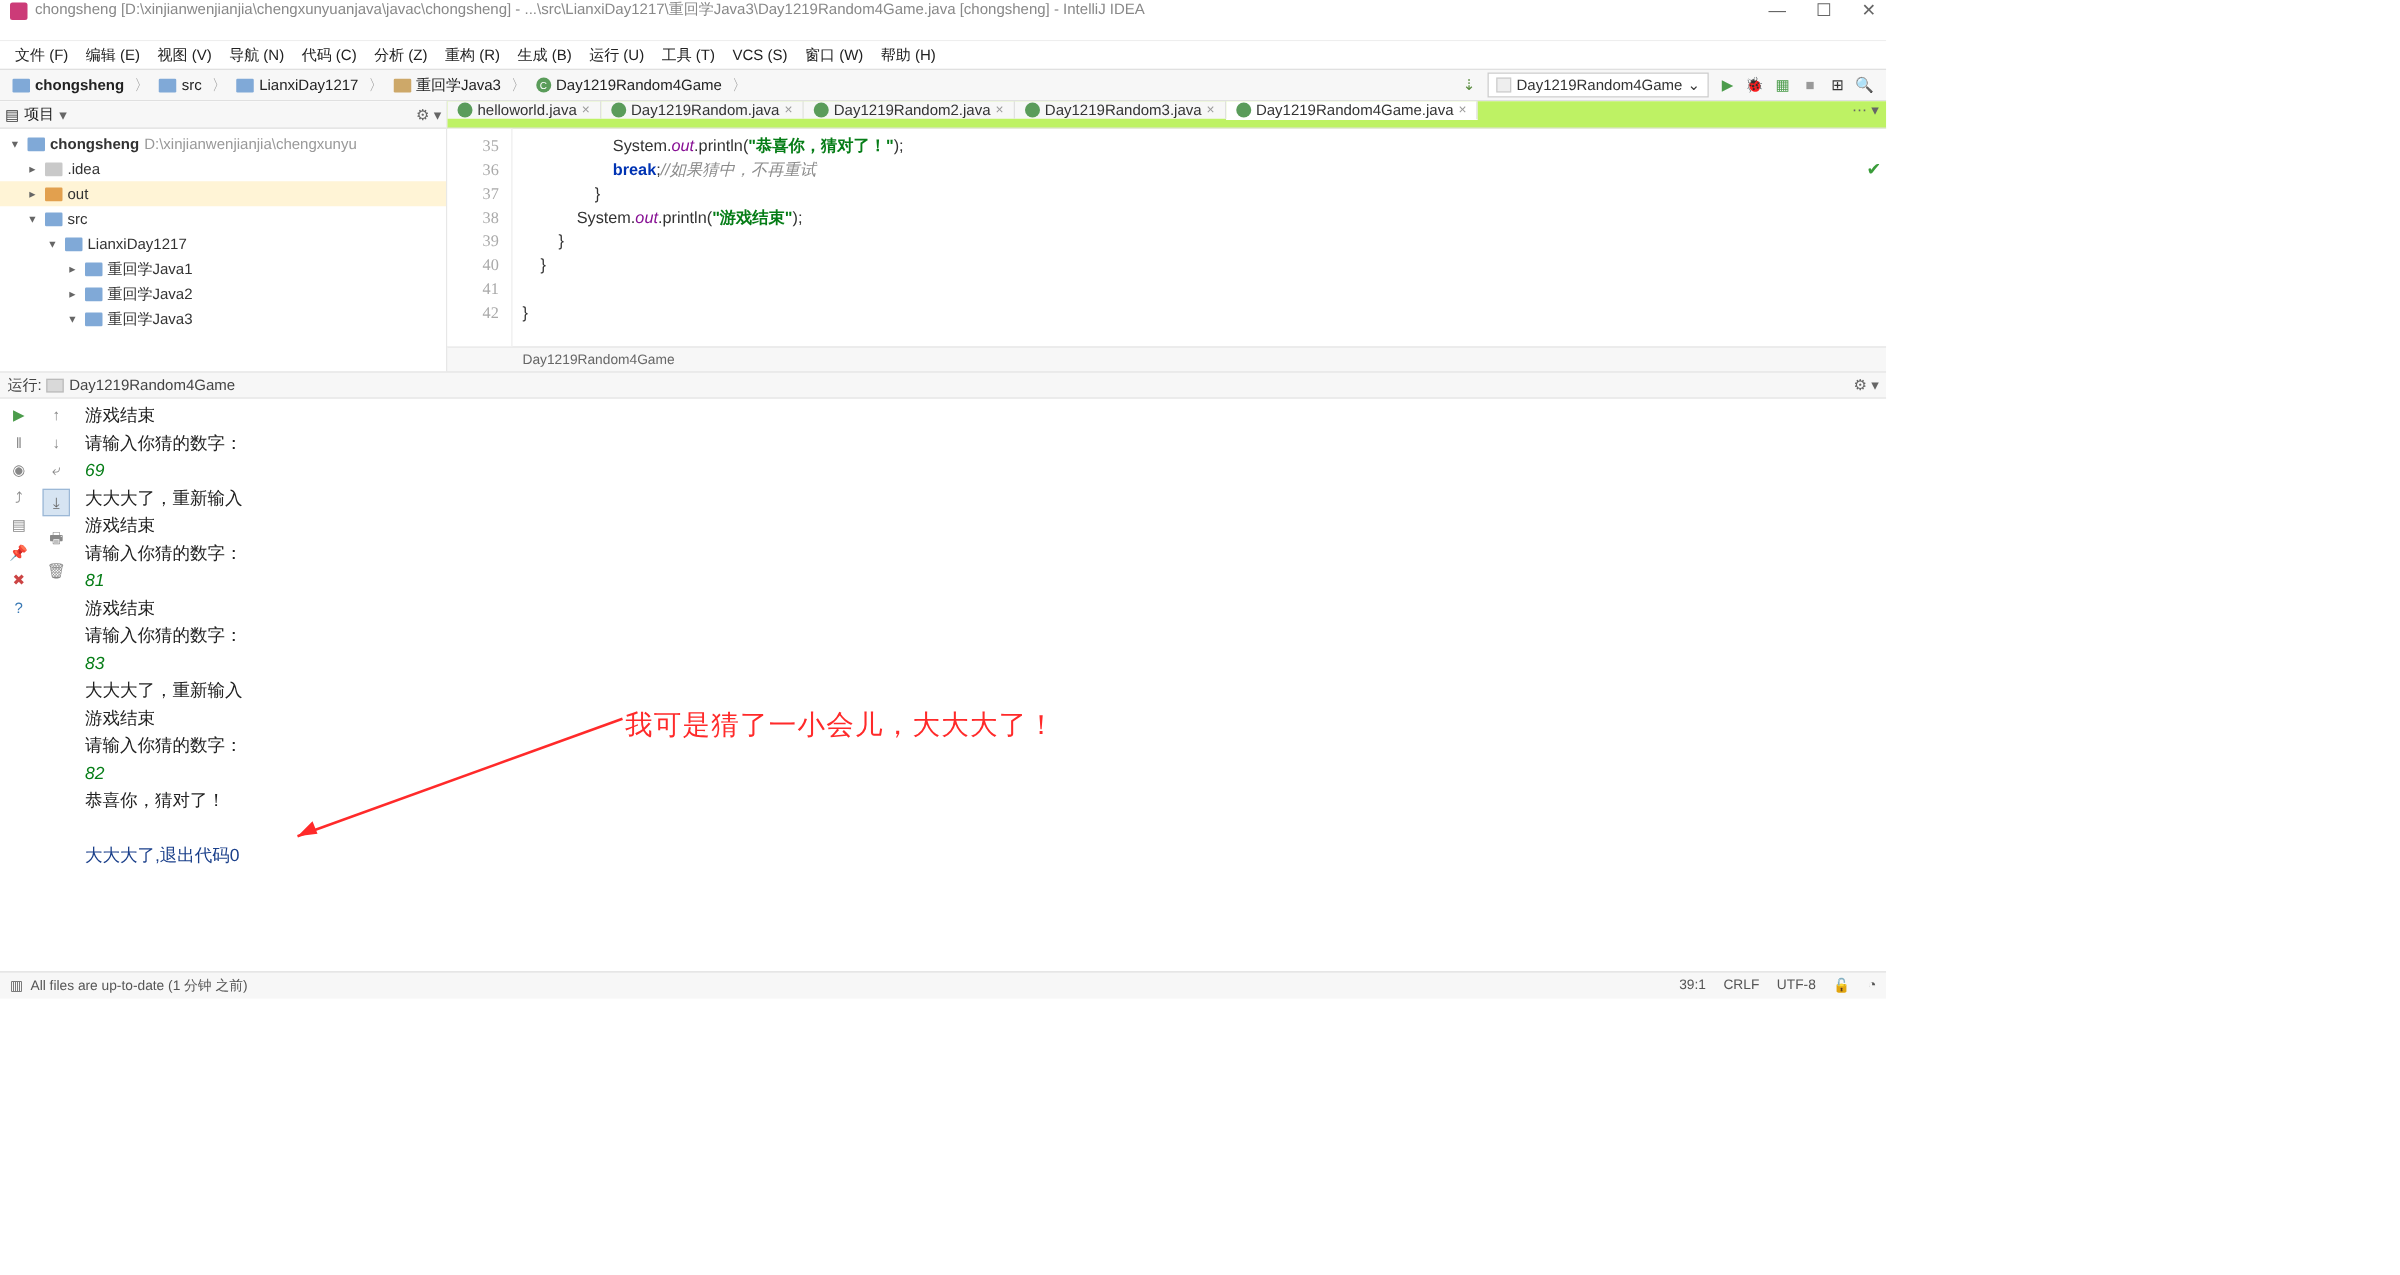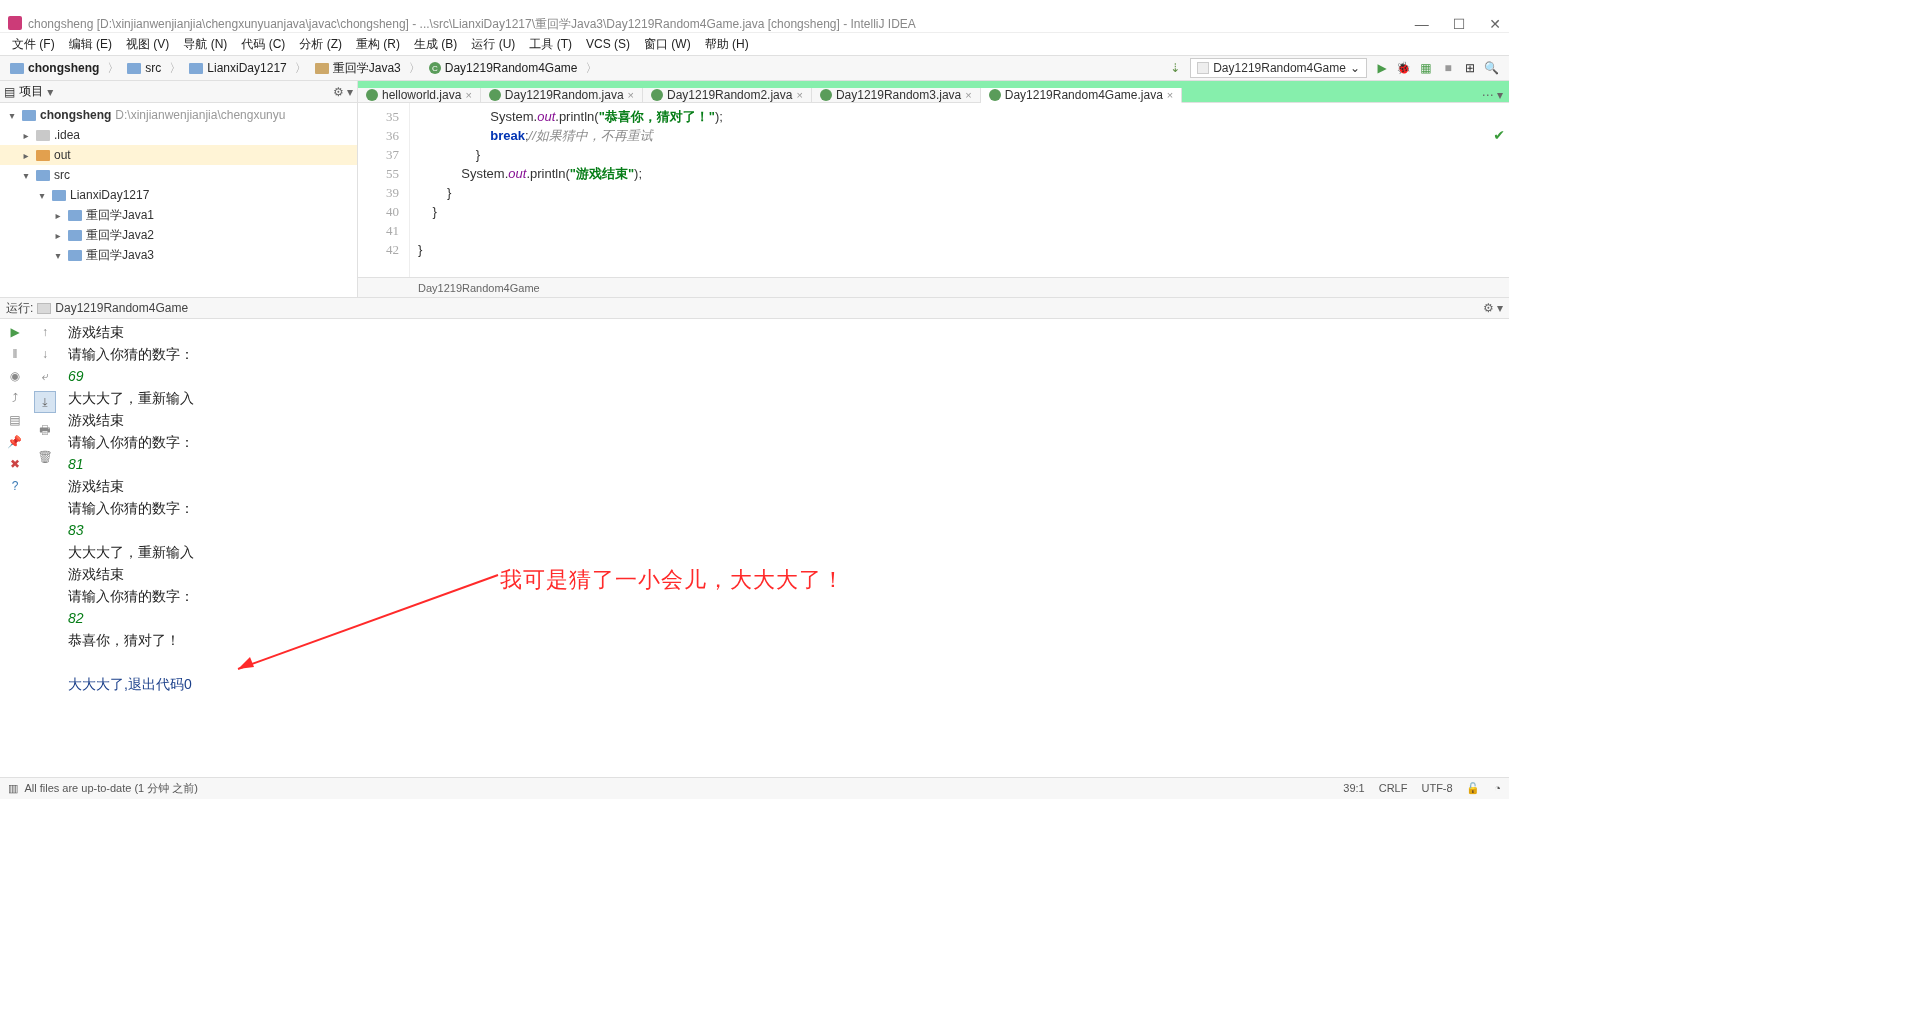--- a/index.html
+++ b/index.html
@@ -4,7 +4,7 @@
   <style>
     * { margin:0; padding:0; box-sizing:border-box; font-family:"Microsoft YaHei","Segoe UI",Arial,sans-serif; }
     body { width:1509px; height:799px; background:#fff; font-size:12px; color:#333; overflow:hidden; position:relative;}
-    .titlebar { height:26px; display:flex; align-items:flex-start; background:#fff; padding:16px 8px; color:#888; border-bottom:1px solid #eee;}
+    .titlebar { height:26px; display:flex; align-items:flex-end; background:#fff; padding:16px 8px; color:#888; border-bottom:1px solid #eee;}
     .titlebar .icon{ width:14px; height:14px; background:#cc3b78; border-radius:2px; margin-right:6px;}
     .titlebar .title{ font-size:12px; }
     .titlebar .winbtns{ margin-left:auto; display:flex; gap:24px; color:#666; font-size:14px;}

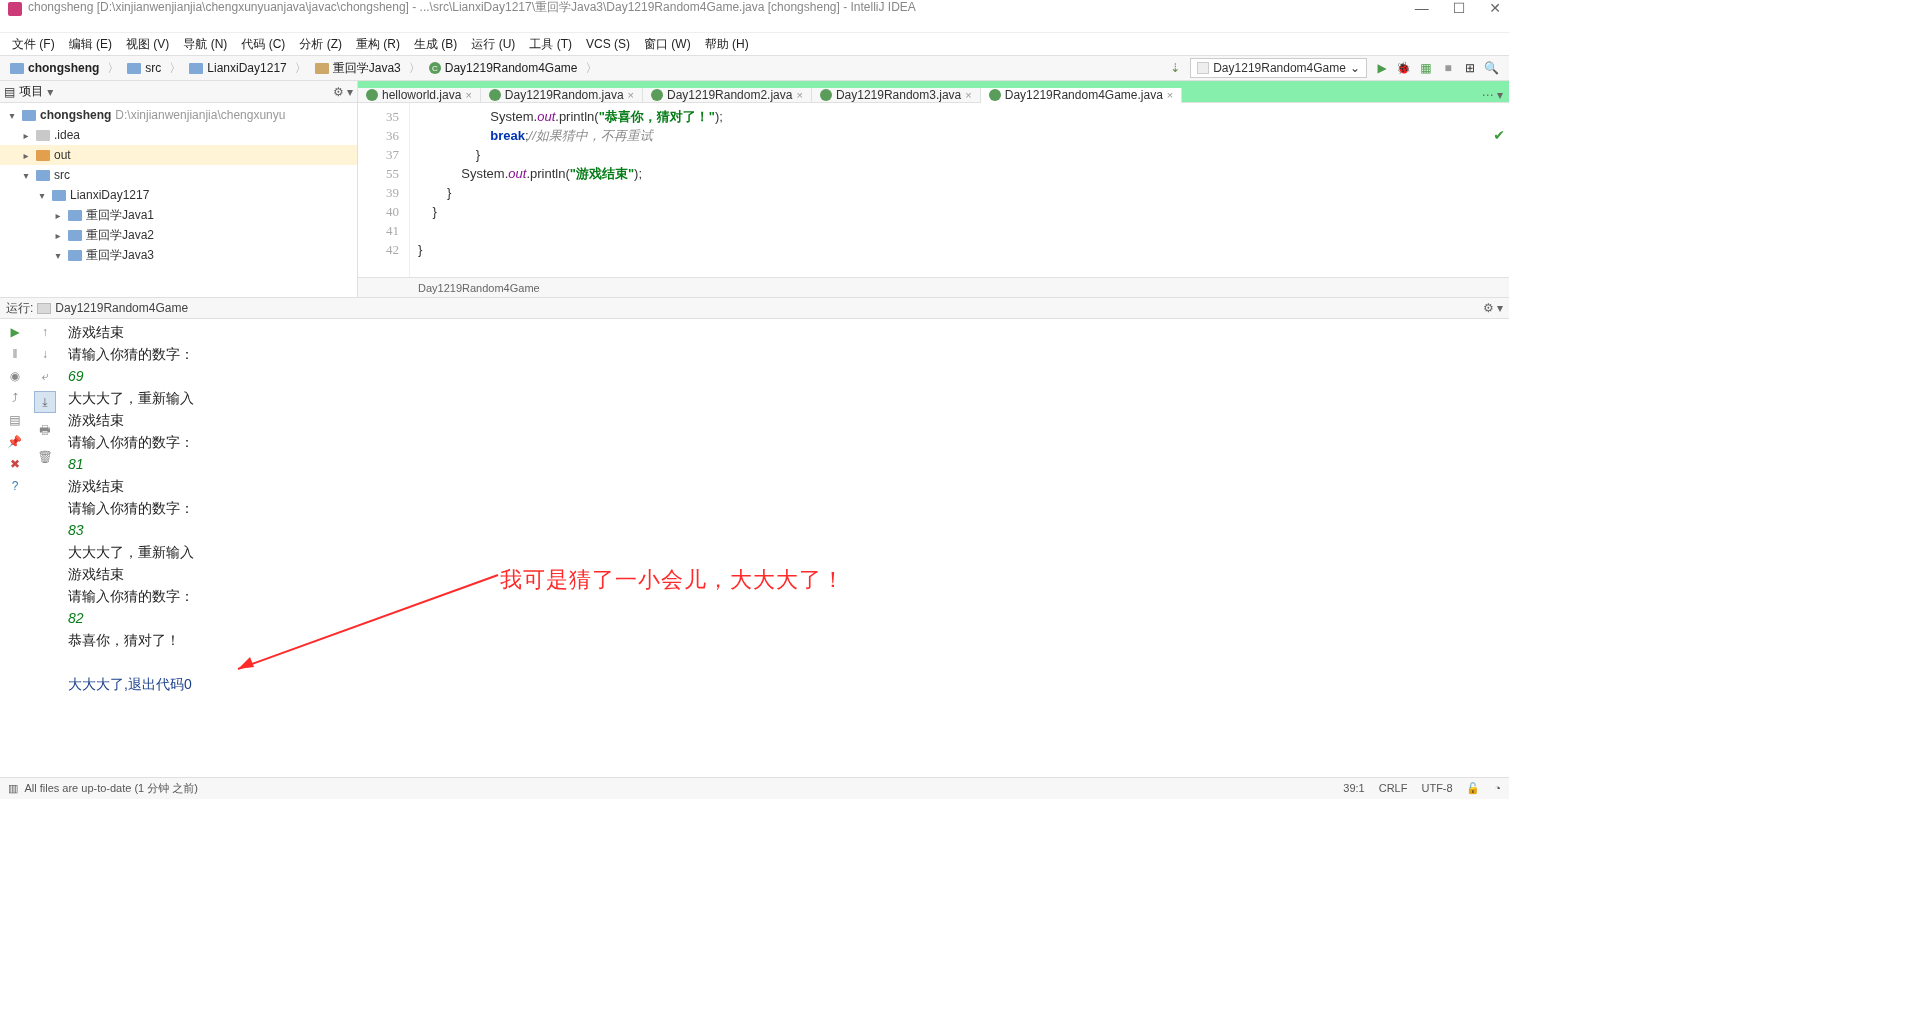--- a/index.html
+++ b/index.html
@@ -36,7 +36,7 @@
     .tree-row .dim{ color:#999; margin-left:4px;}
     .indent1{ padding-left:20px;} .indent2{ padding-left:36px;} .indent3{ padding-left:52px;}
     .editor{ flex:1; display:flex; flex-direction:column;}
-    .tabs{ height:22px; display:flex; align-items:flex-end; background:#86efac; border-bottom:1px solid #e0e0e0;}
+    .tabs{ height:22px; display:flex; align-items:flex-start; background:#bef264; border-bottom:1px solid #e0e0e0;}
     .tab{ display:flex; align-items:center; padding:0 8px; border-right:1px solid #e0e0e0; gap:4px; background:#f7f7f7;}
     .tab.active{ background:#fff; border-bottom:1px solid #fff; margin-bottom:-1px;}
     .tab .cls{ width:12px; height:12px; border-radius:50%; background:#5a9c5a;}

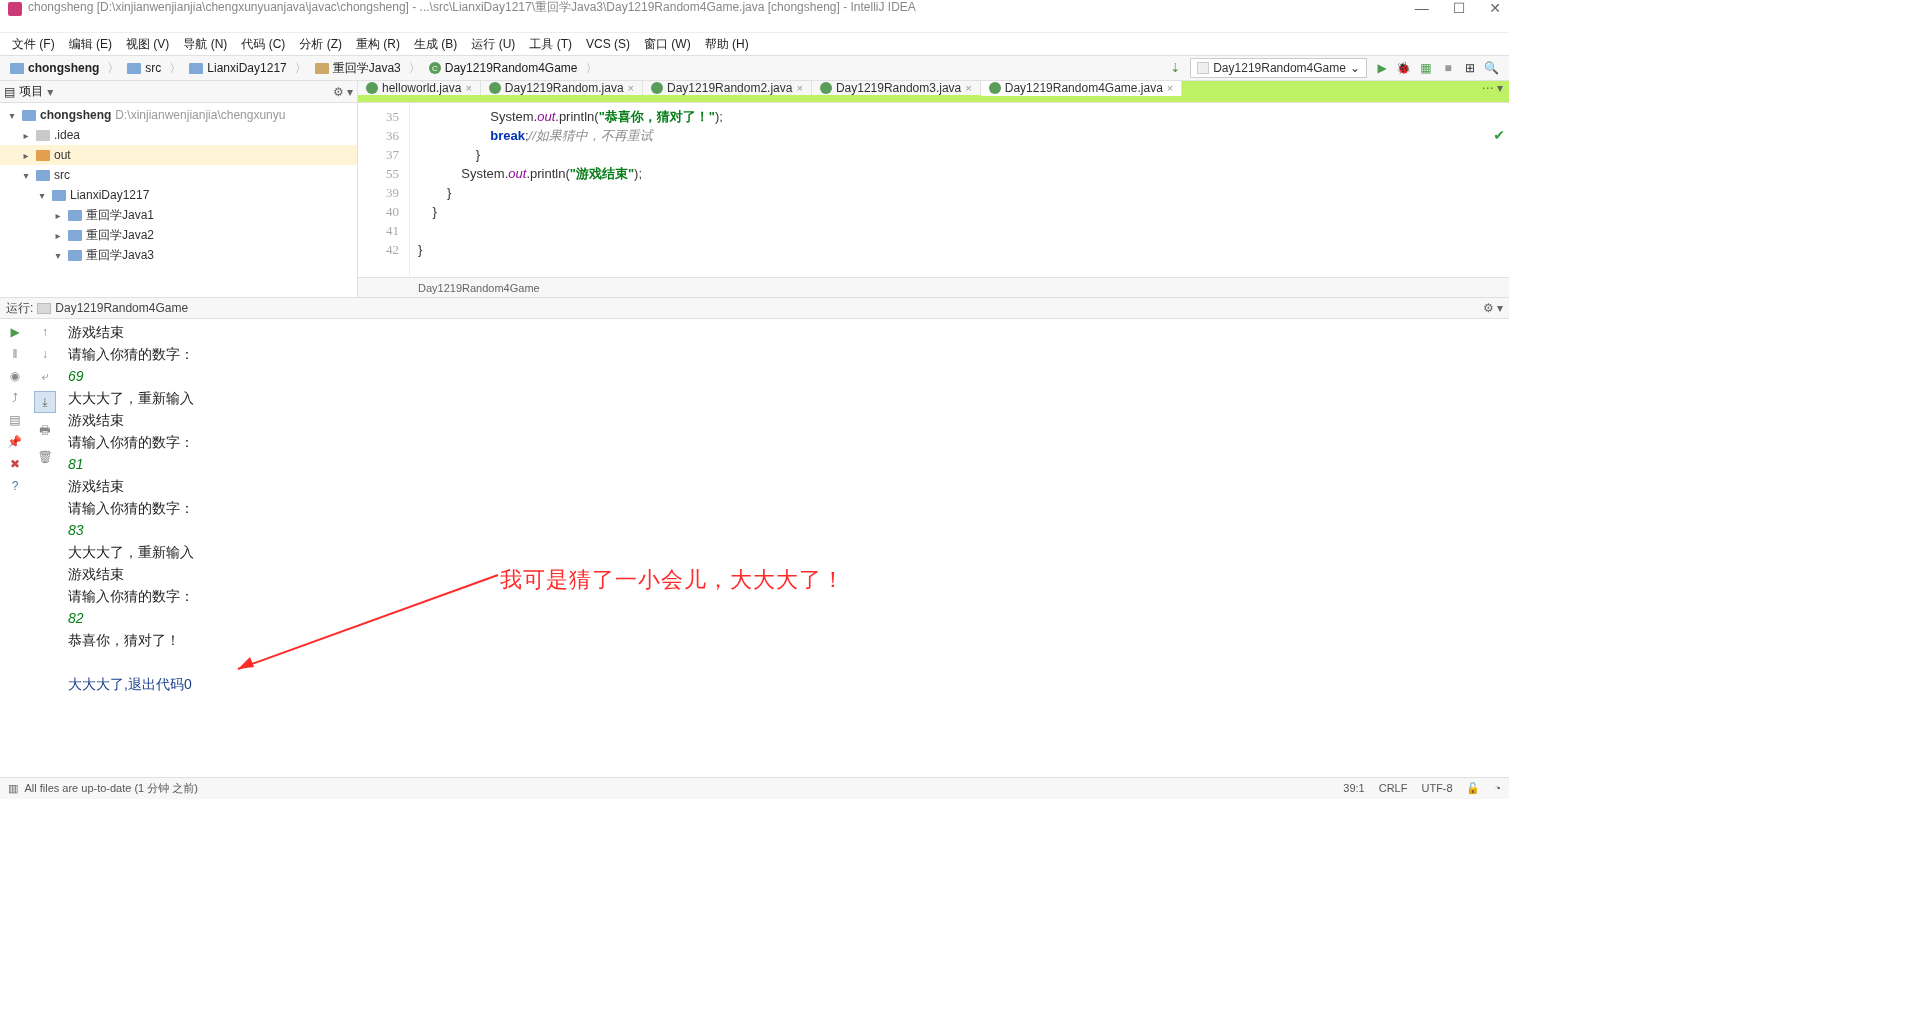--- a/index.html
+++ b/index.html
@@ -225,7 +225,7 @@
           <div>35</div>
           <div>36</div>
           <div>37</div>
-          <div>55</div>
+          <div>38</div>
           <div>39</div>
           <div>40</div>
           <div>41</div>

